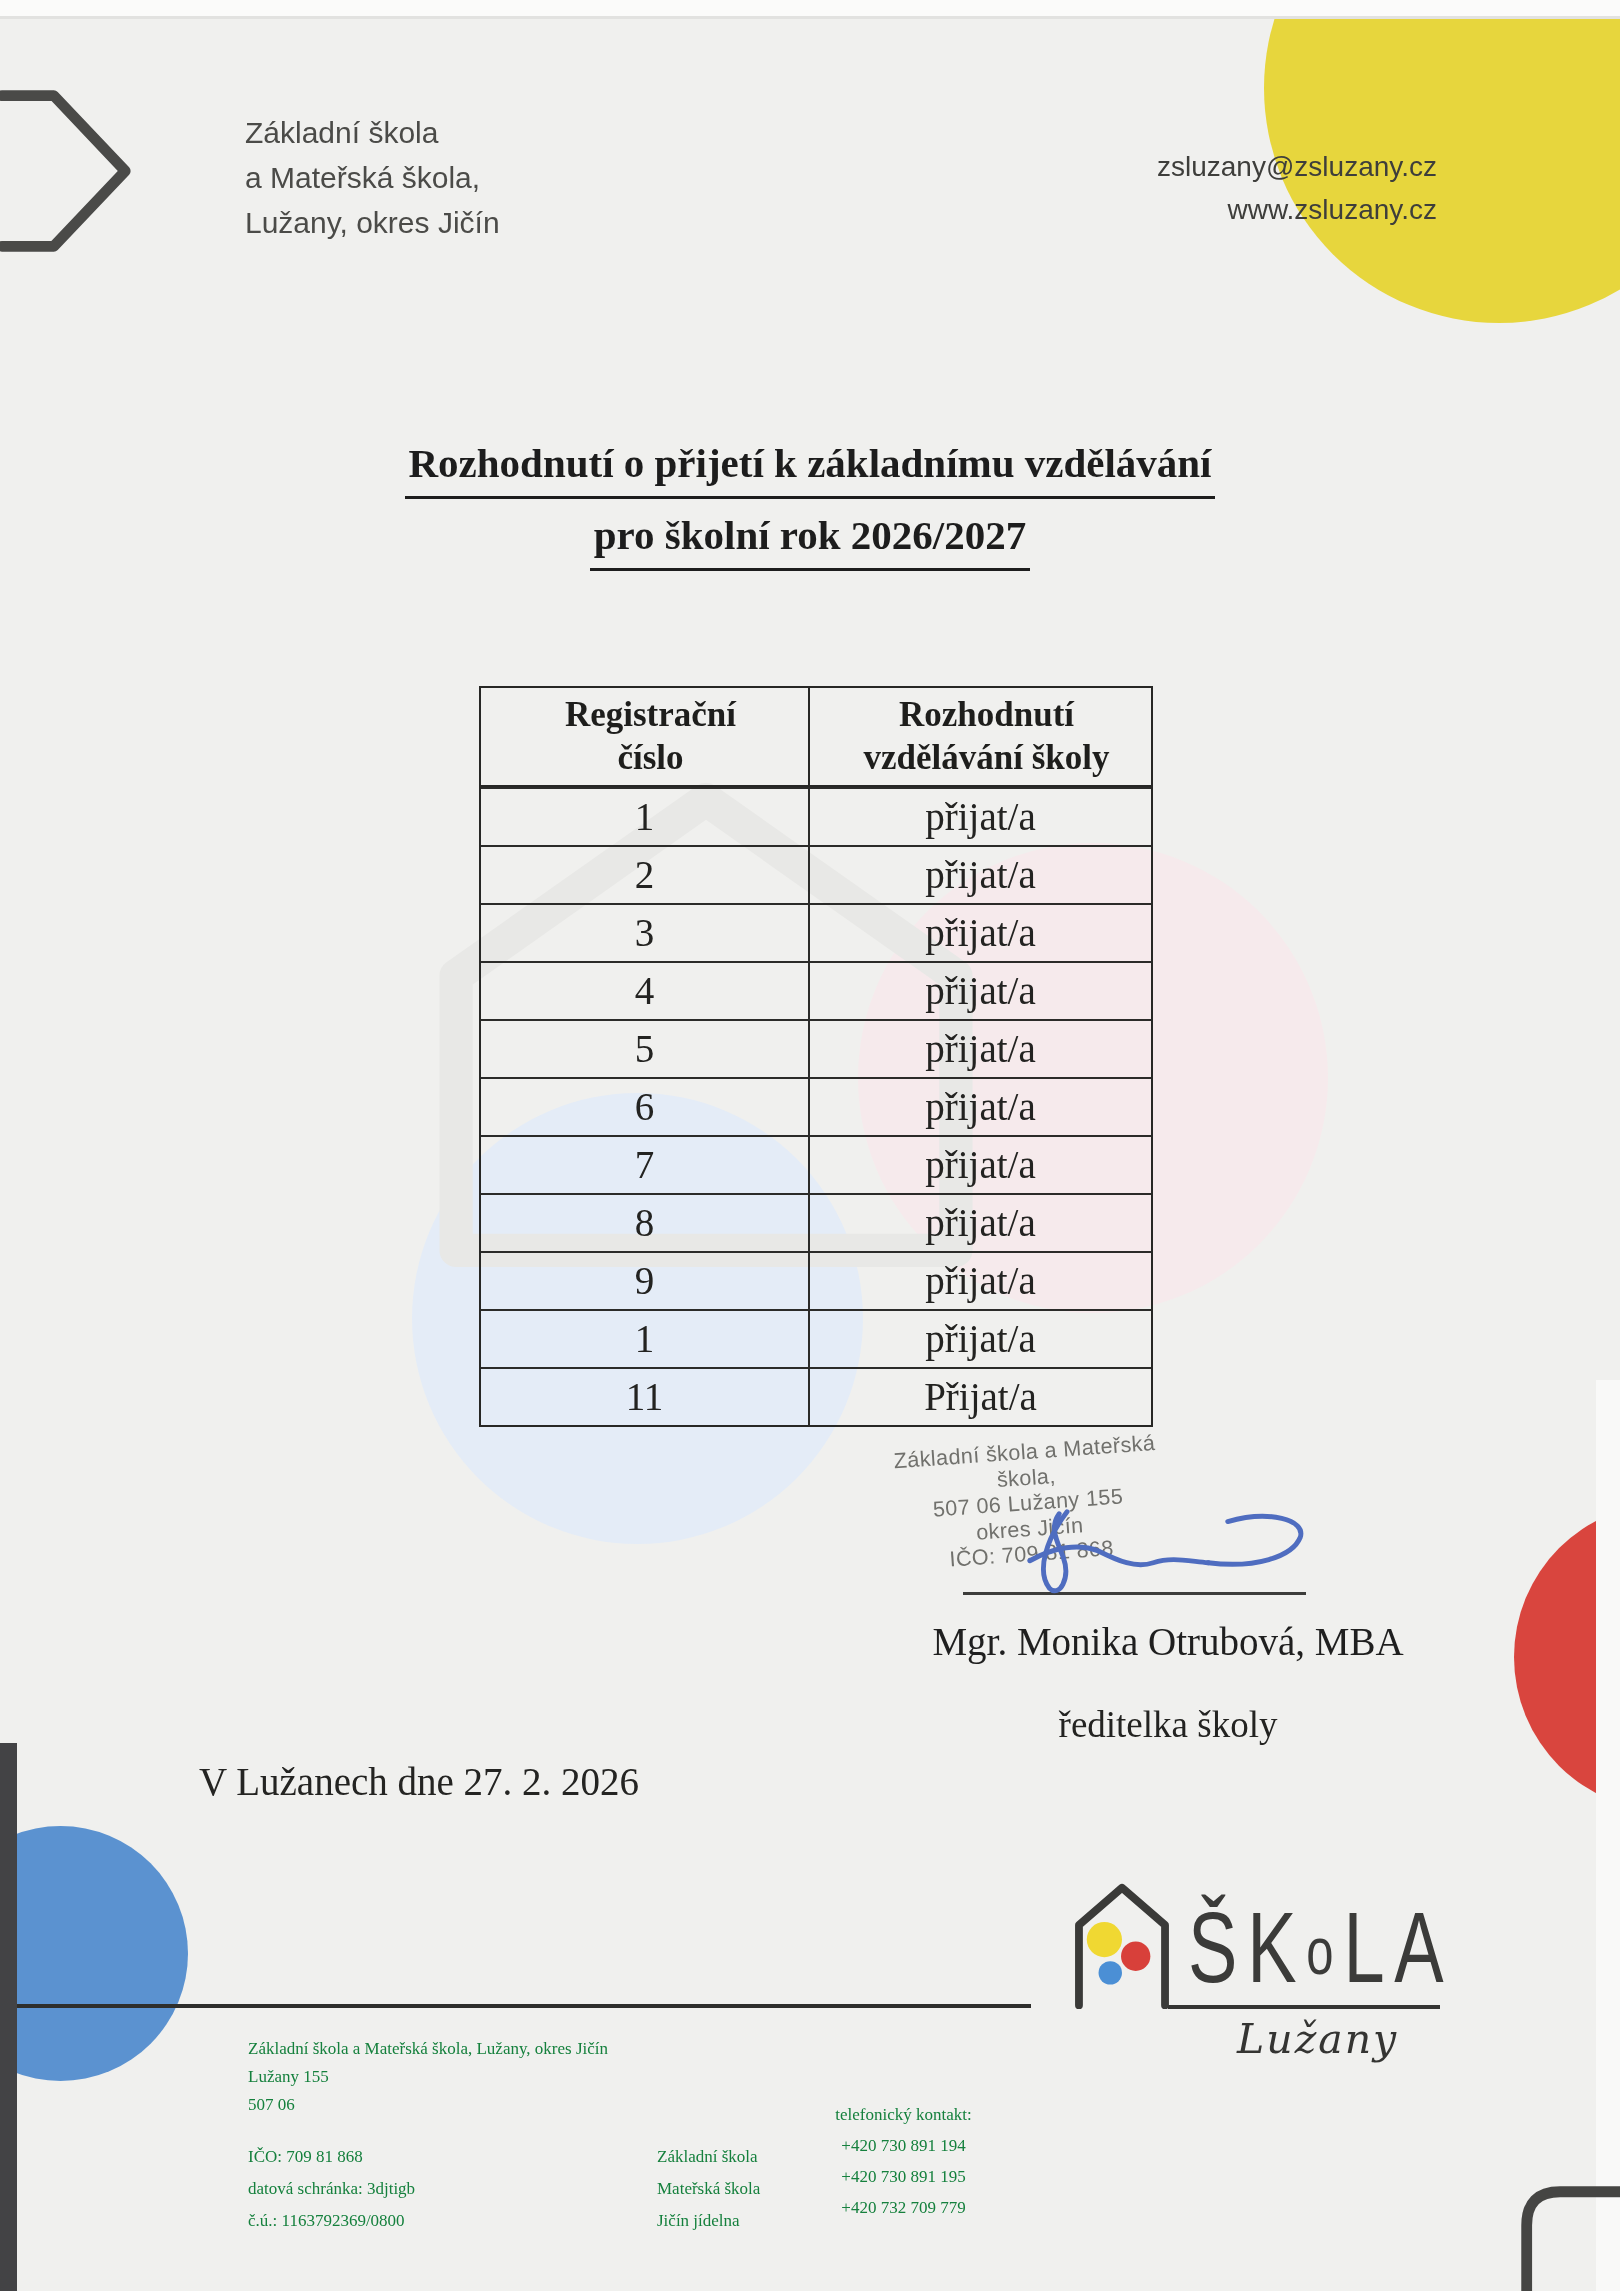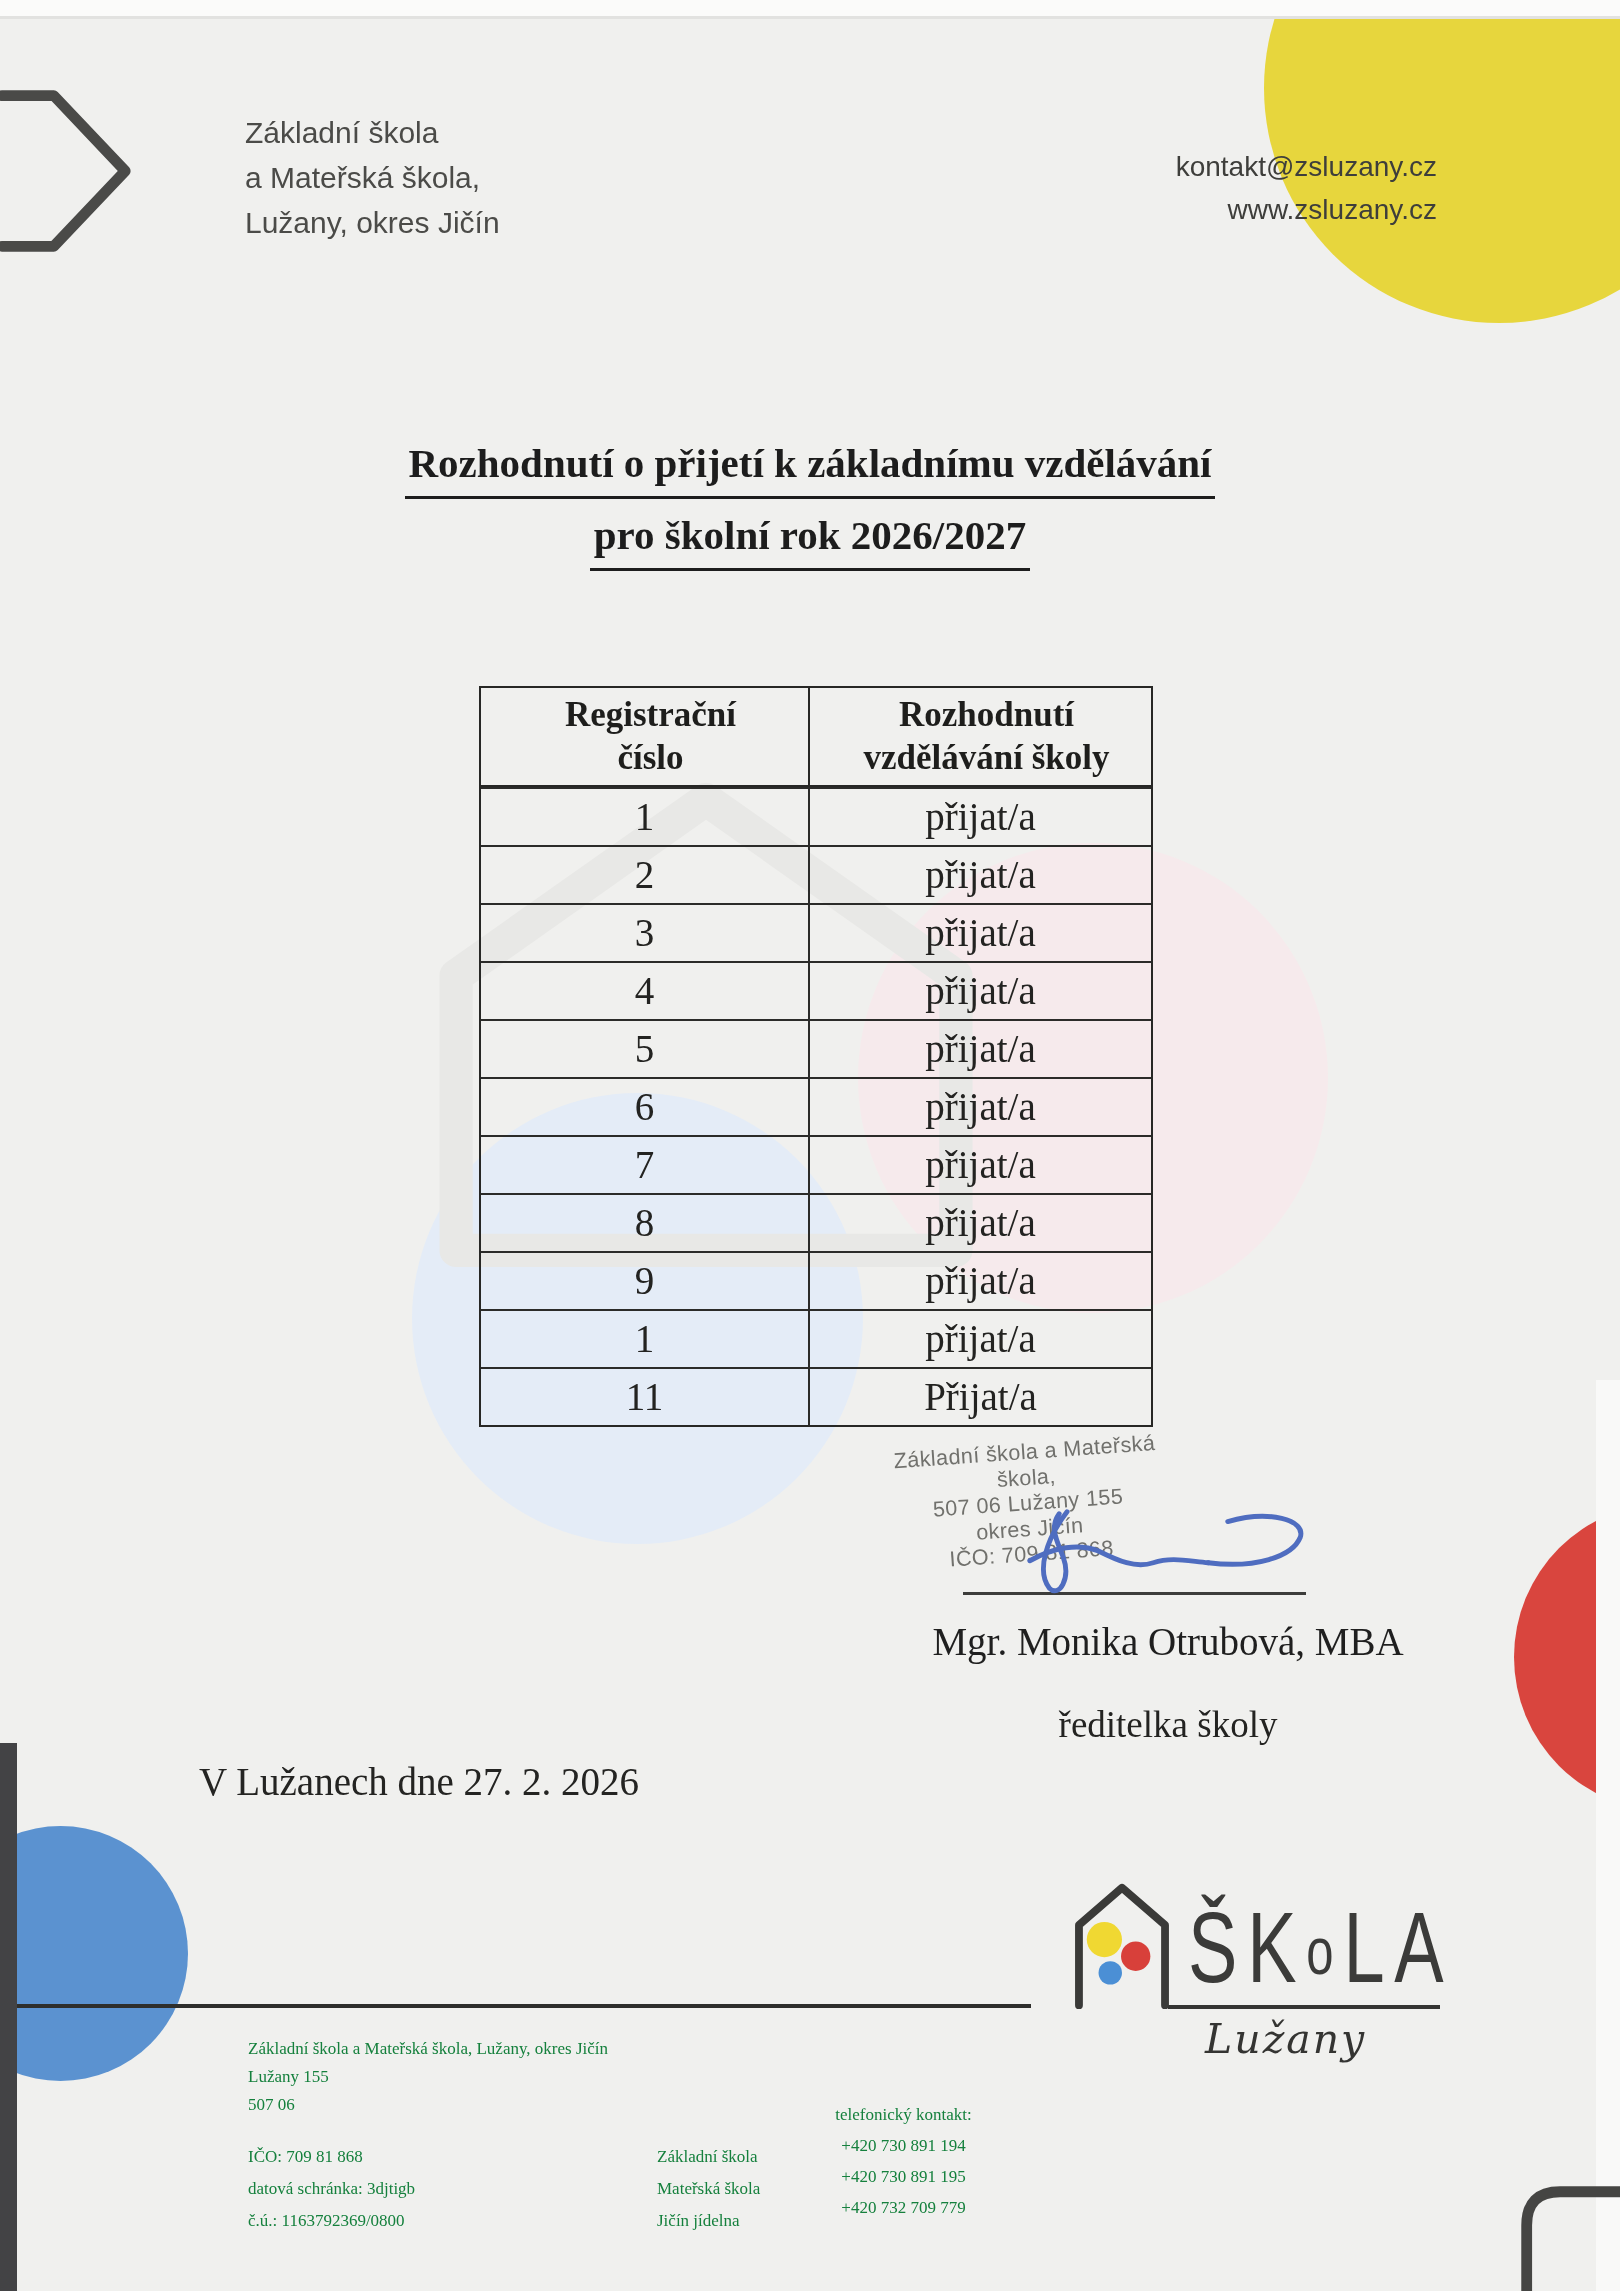--- a/index.html
+++ b/index.html
@@ -97,7 +97,7 @@
     <div>Lužany, okres Jičín</div>
   </div>
   <div class="abs contact">
-    <div>kontakt@zsluzany.cz</div>
+    <div>zsluzany@zsluzany.cz</div>
     <div>www.zsluzany.cz</div>
   </div>
 

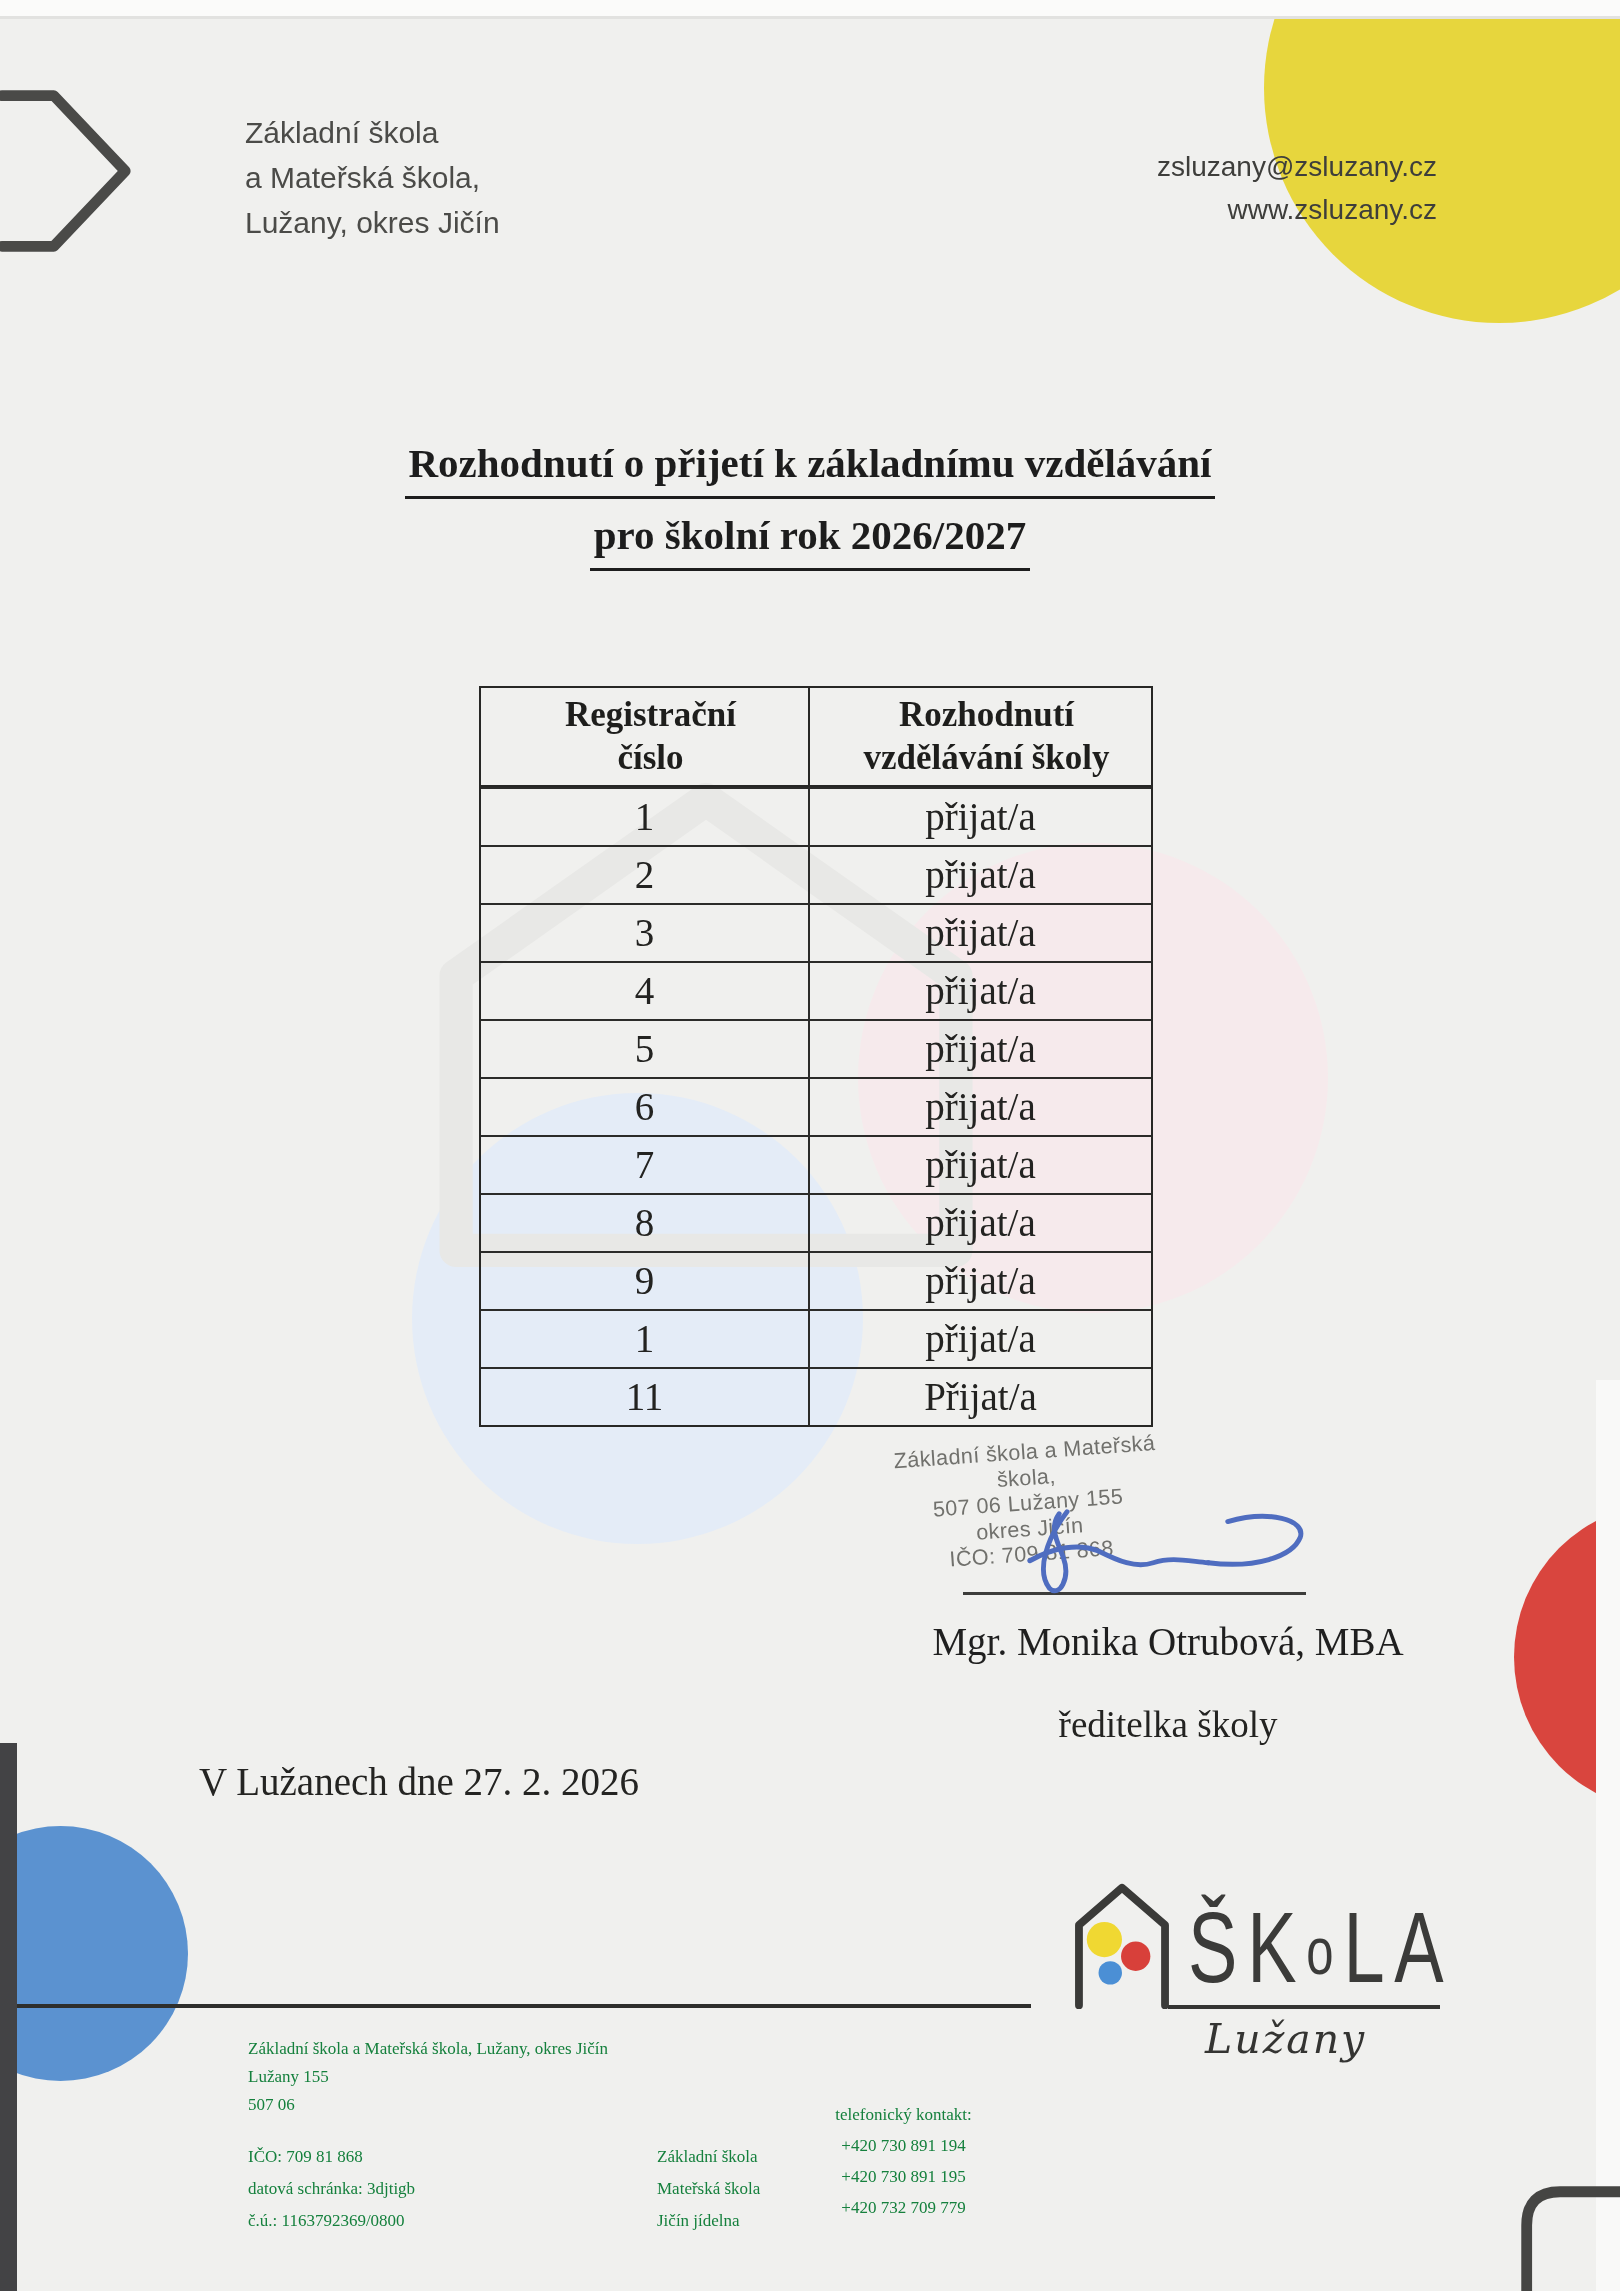--- a/index.html
+++ b/index.html
@@ -55,7 +55,7 @@
   .skola{left:1188px;top:1927px;font-size:74px;line-height:74px;color:#3b3b39;letter-spacing:9.8px;
          transform:scaleY(1.35);transform-origin:0 100%;z-index:3;font-family:"Liberation Sans",sans-serif;}
   .skola .small-o{font-size:49px;position:relative;top:-5.9px;}
-  .luzany{left:1205px;top:2015px;font-family:"DejaVu Serif",serif;font-style:italic;font-size:41px;
+  .luzany{left:1237px;top:2015px;font-family:"DejaVu Serif",serif;font-style:italic;font-size:41px;
           color:#343432;letter-spacing:2px;z-index:3;}
   .f-text{font-size:17px;line-height:28px;color:#15803d;z-index:3;font-family:Liberation Serif, serif;}
   .f-addr{left:248px;top:2035px;}

